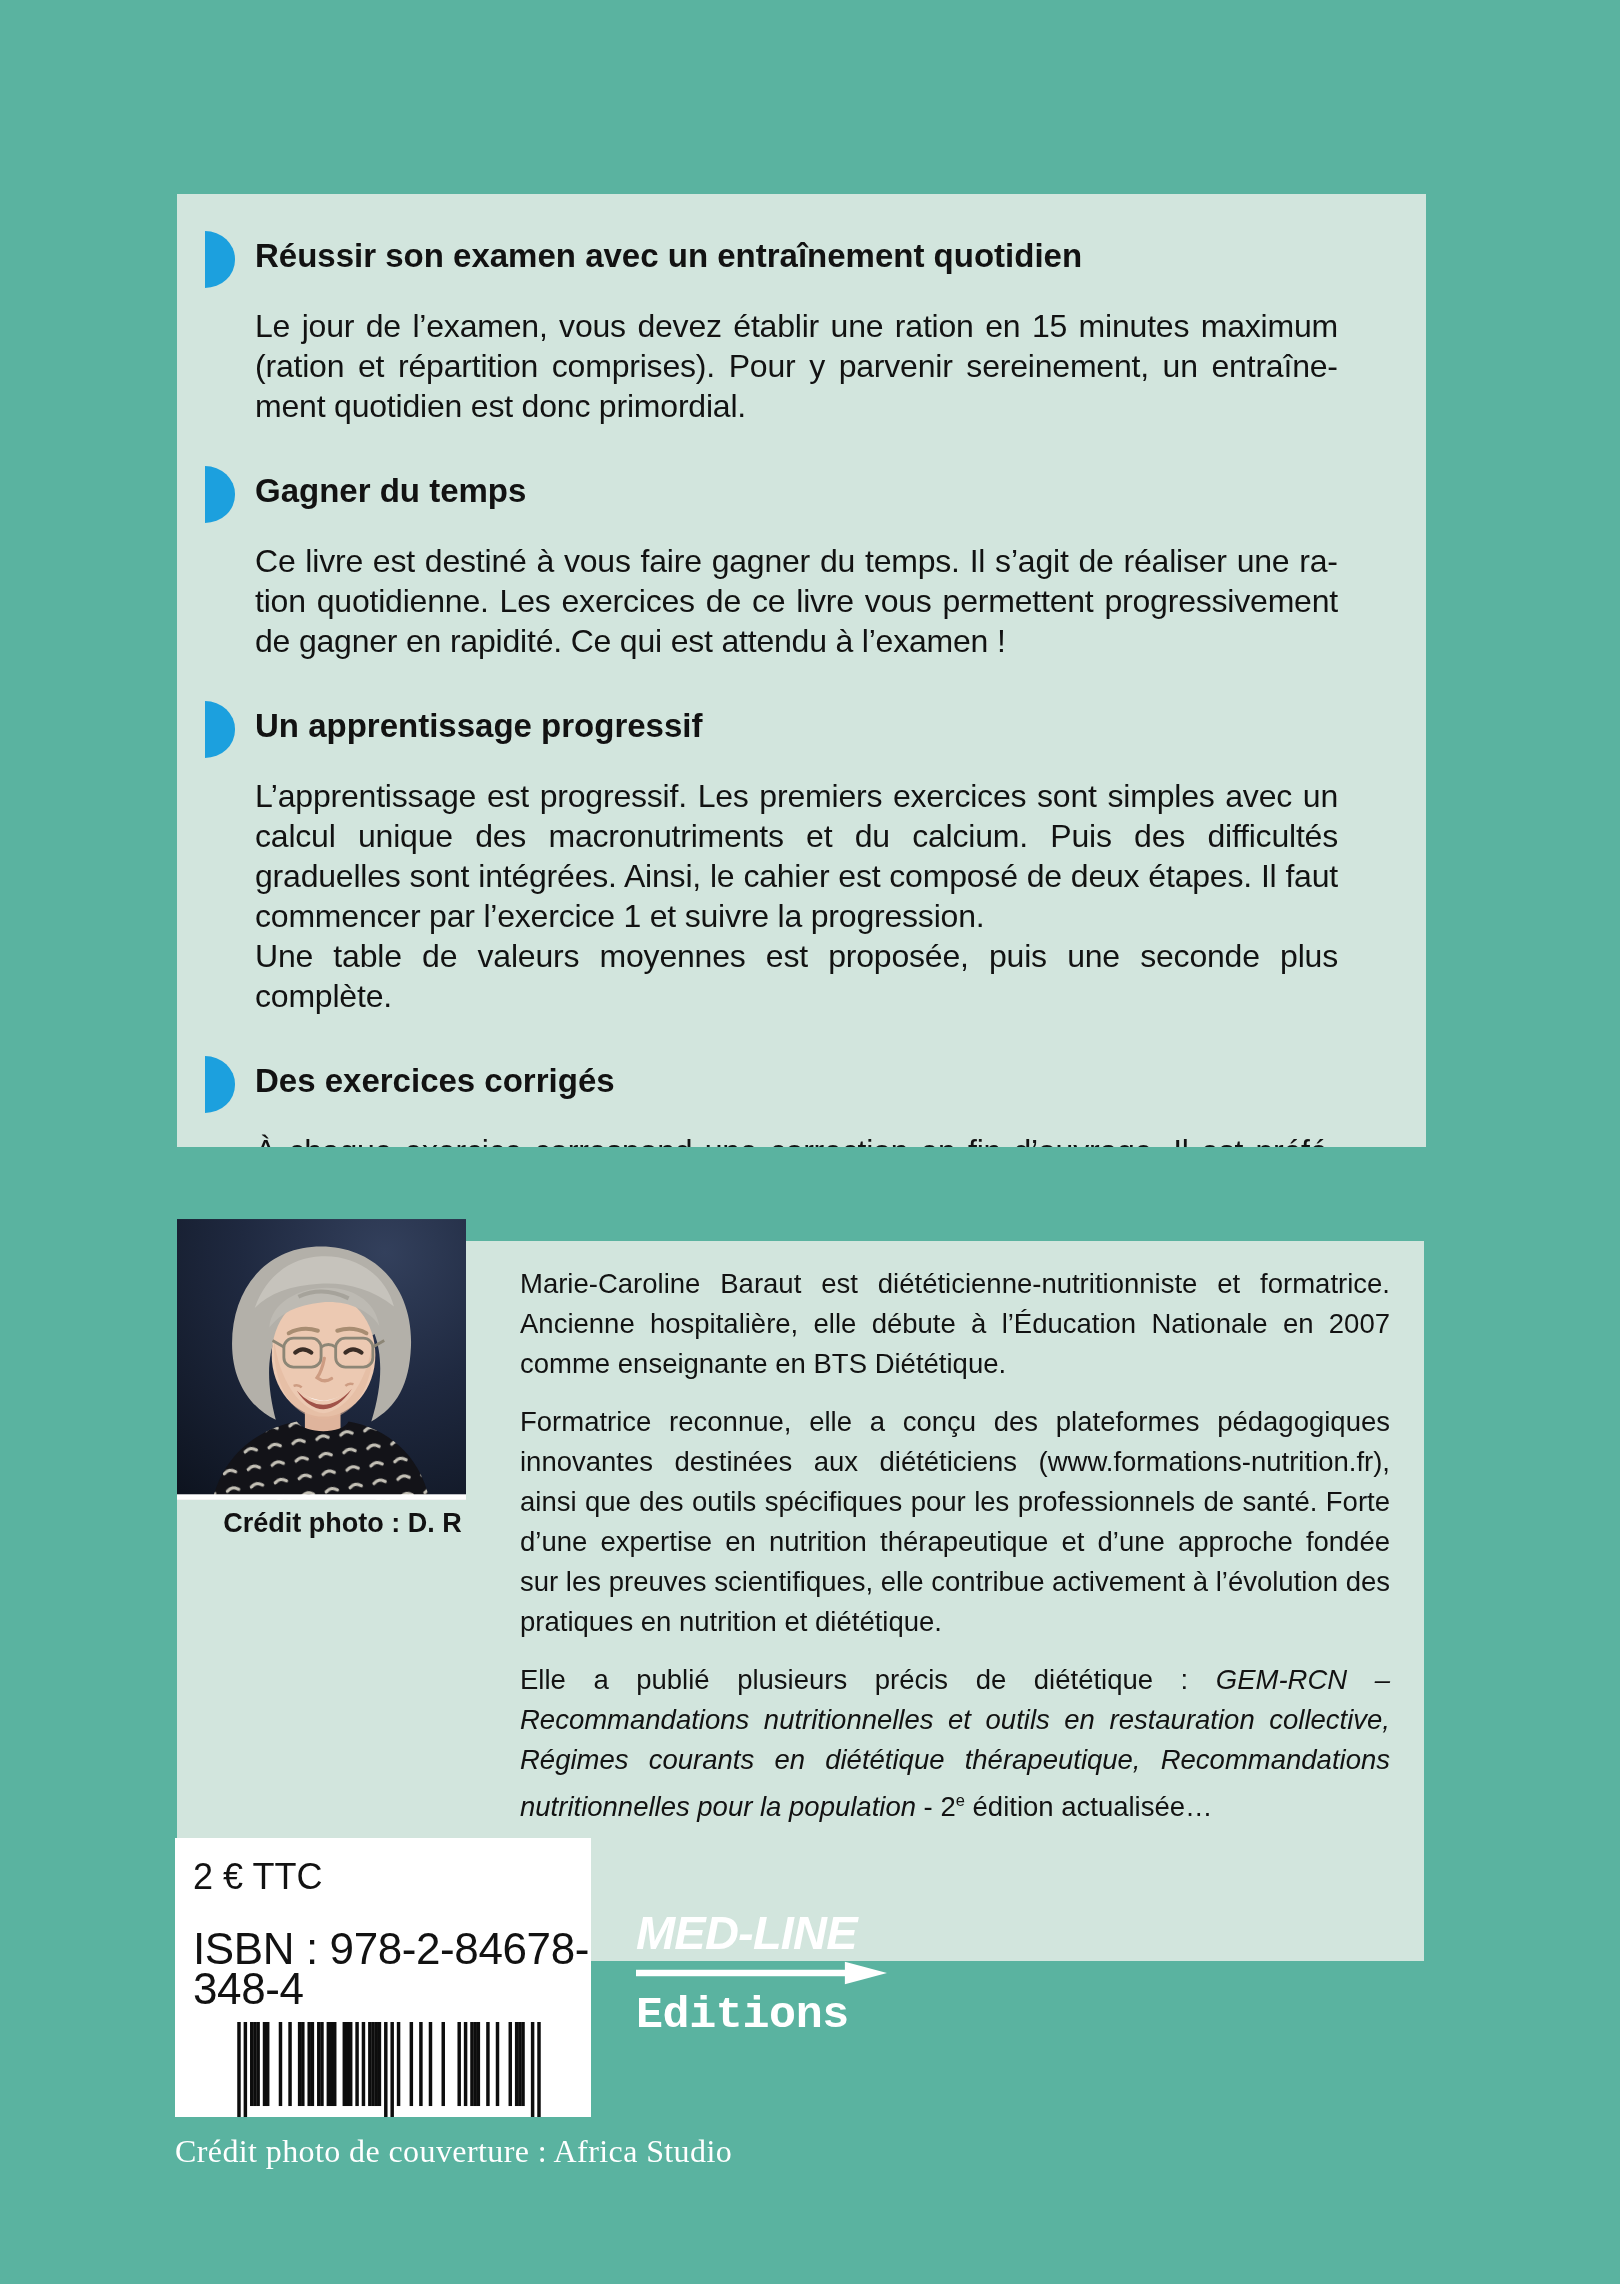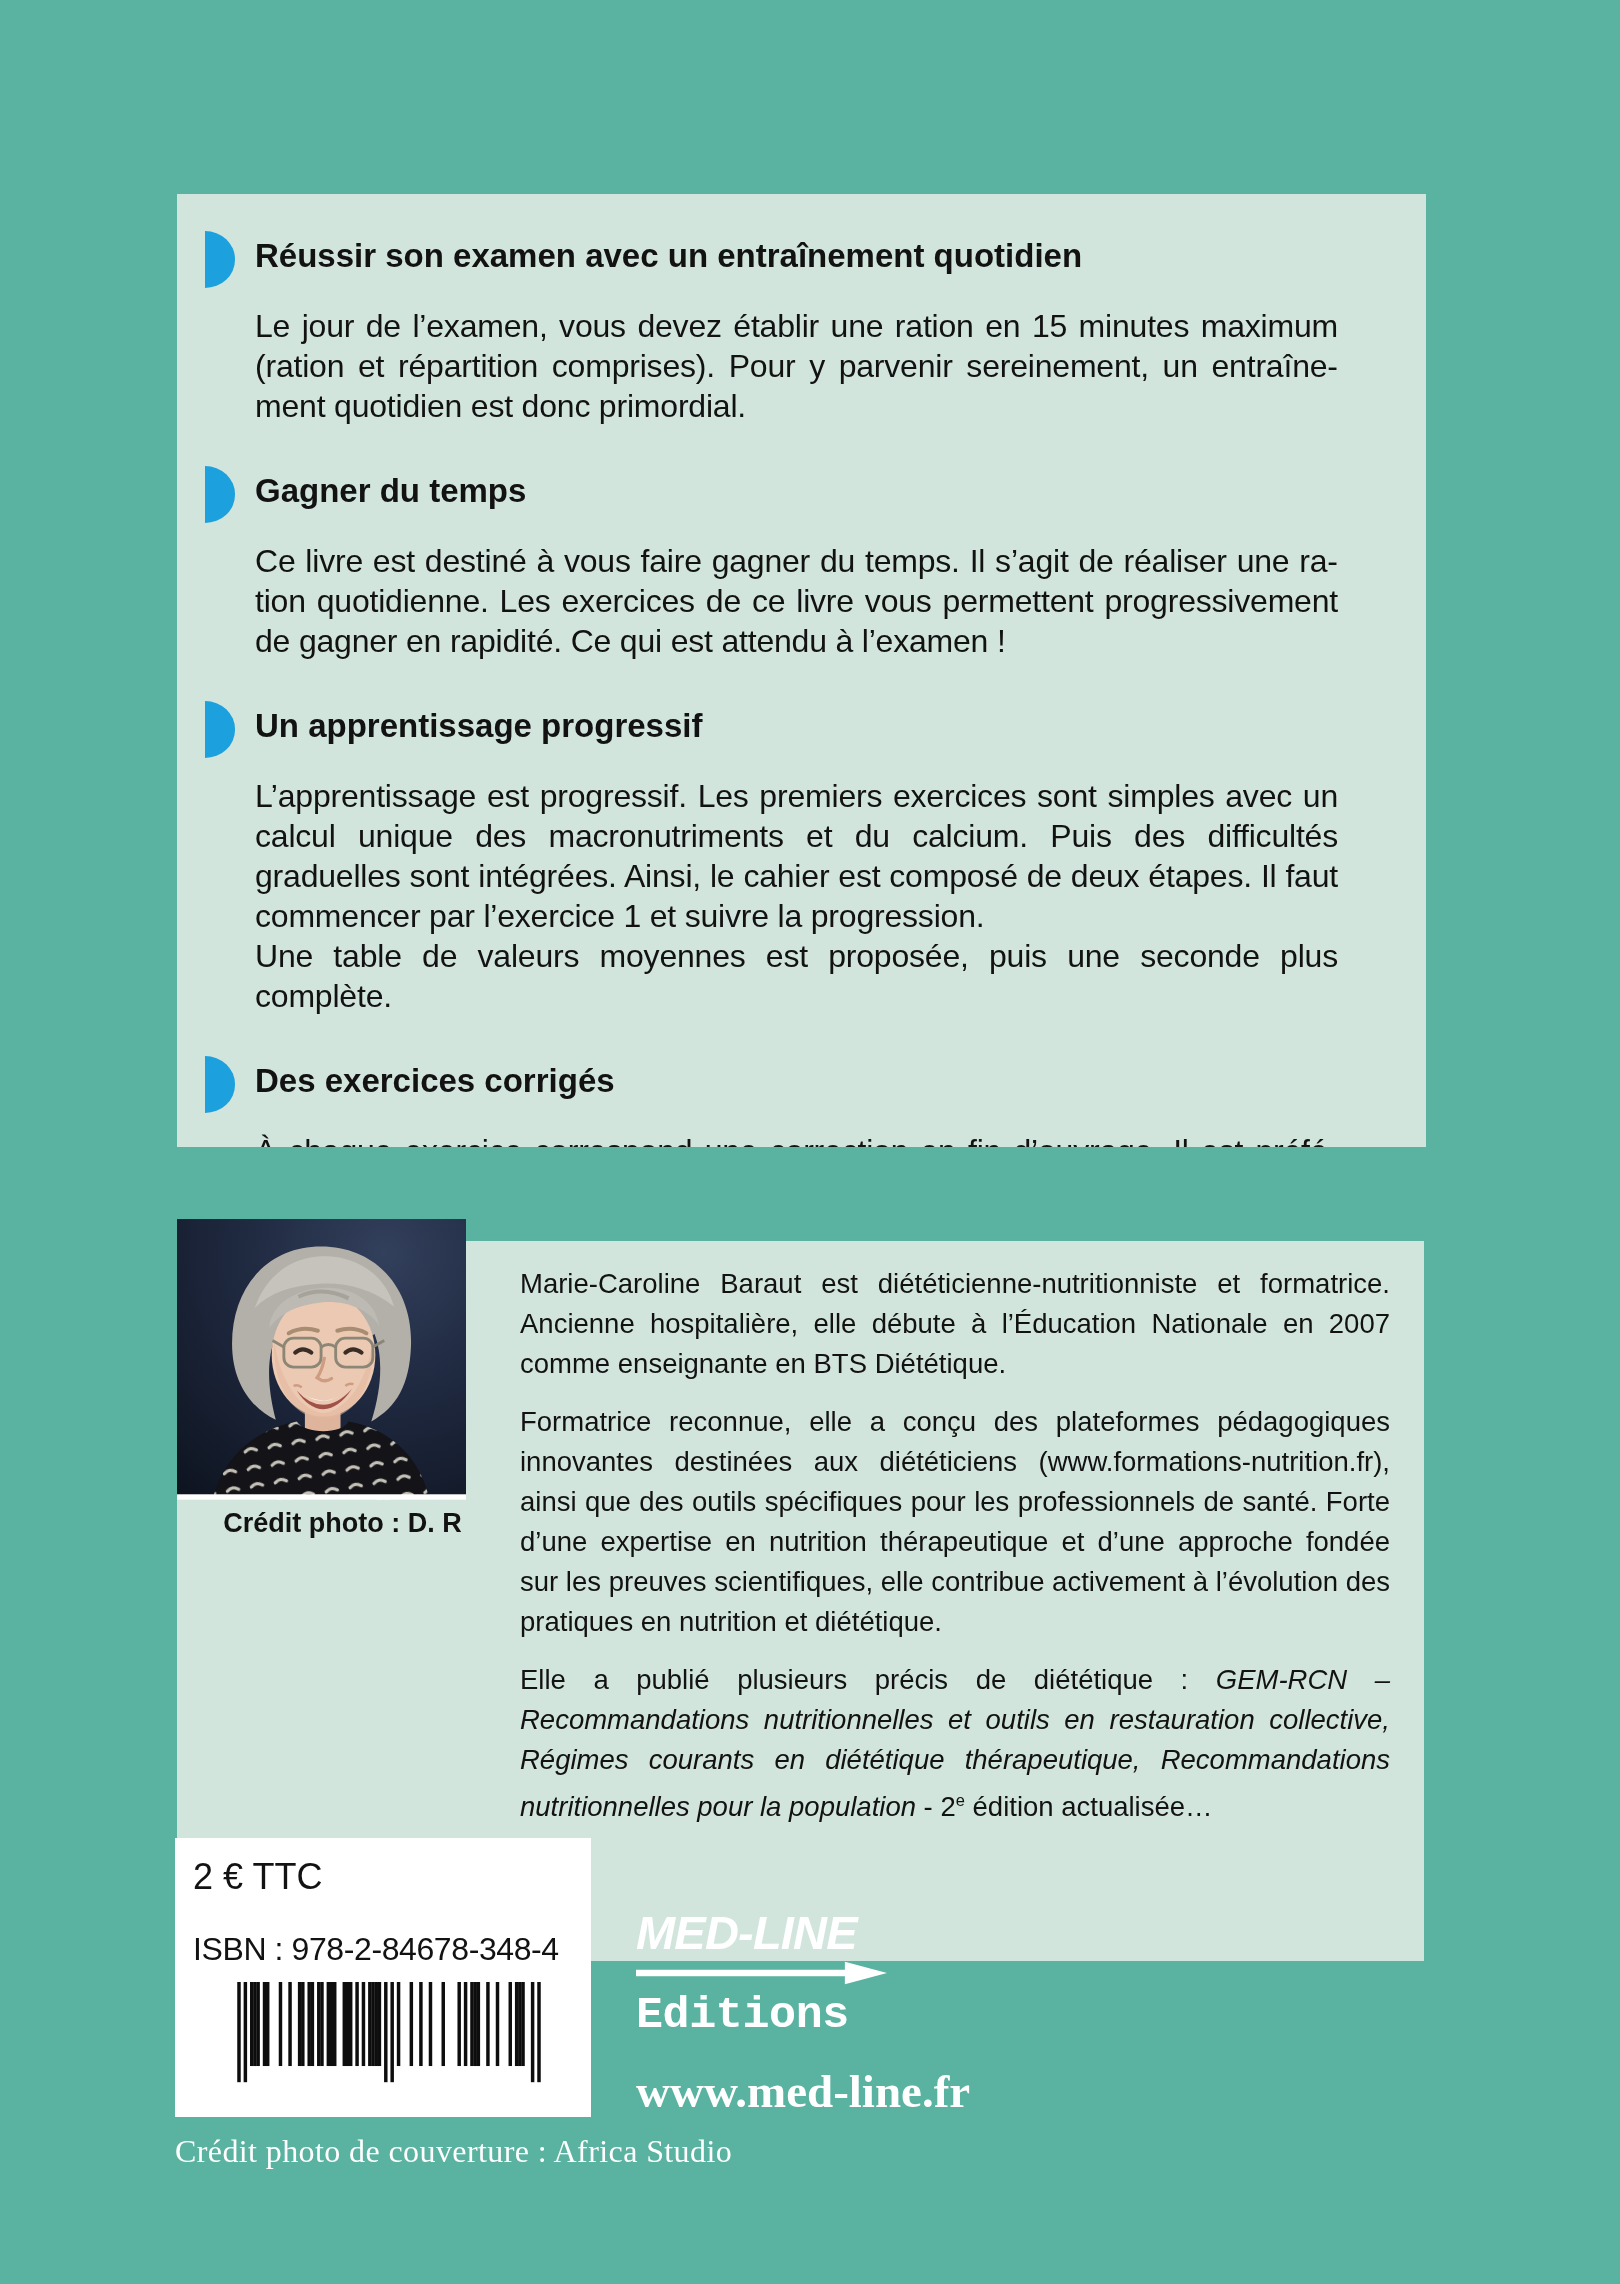--- a/index.html
+++ b/index.html
@@ -75,7 +75,7 @@
     overflow:hidden;
   }
   .price{font-size:36px;line-height:40px;}
-  .isbn{font-size:32px;line-height:40px;margin-top:32px;letter-spacing:-0.4px;}
+  .isbn{font-size:44px;line-height:40px;margin-top:32px;letter-spacing:-0.4px;}
   .barcode{position:relative;margin-top:13px;margin-left:14.6px;width:372px;height:130px;}
   .barcode svg{position:absolute;left:0;top:0;}
   #barcode-bars rect{fill:#0d0d0d;}

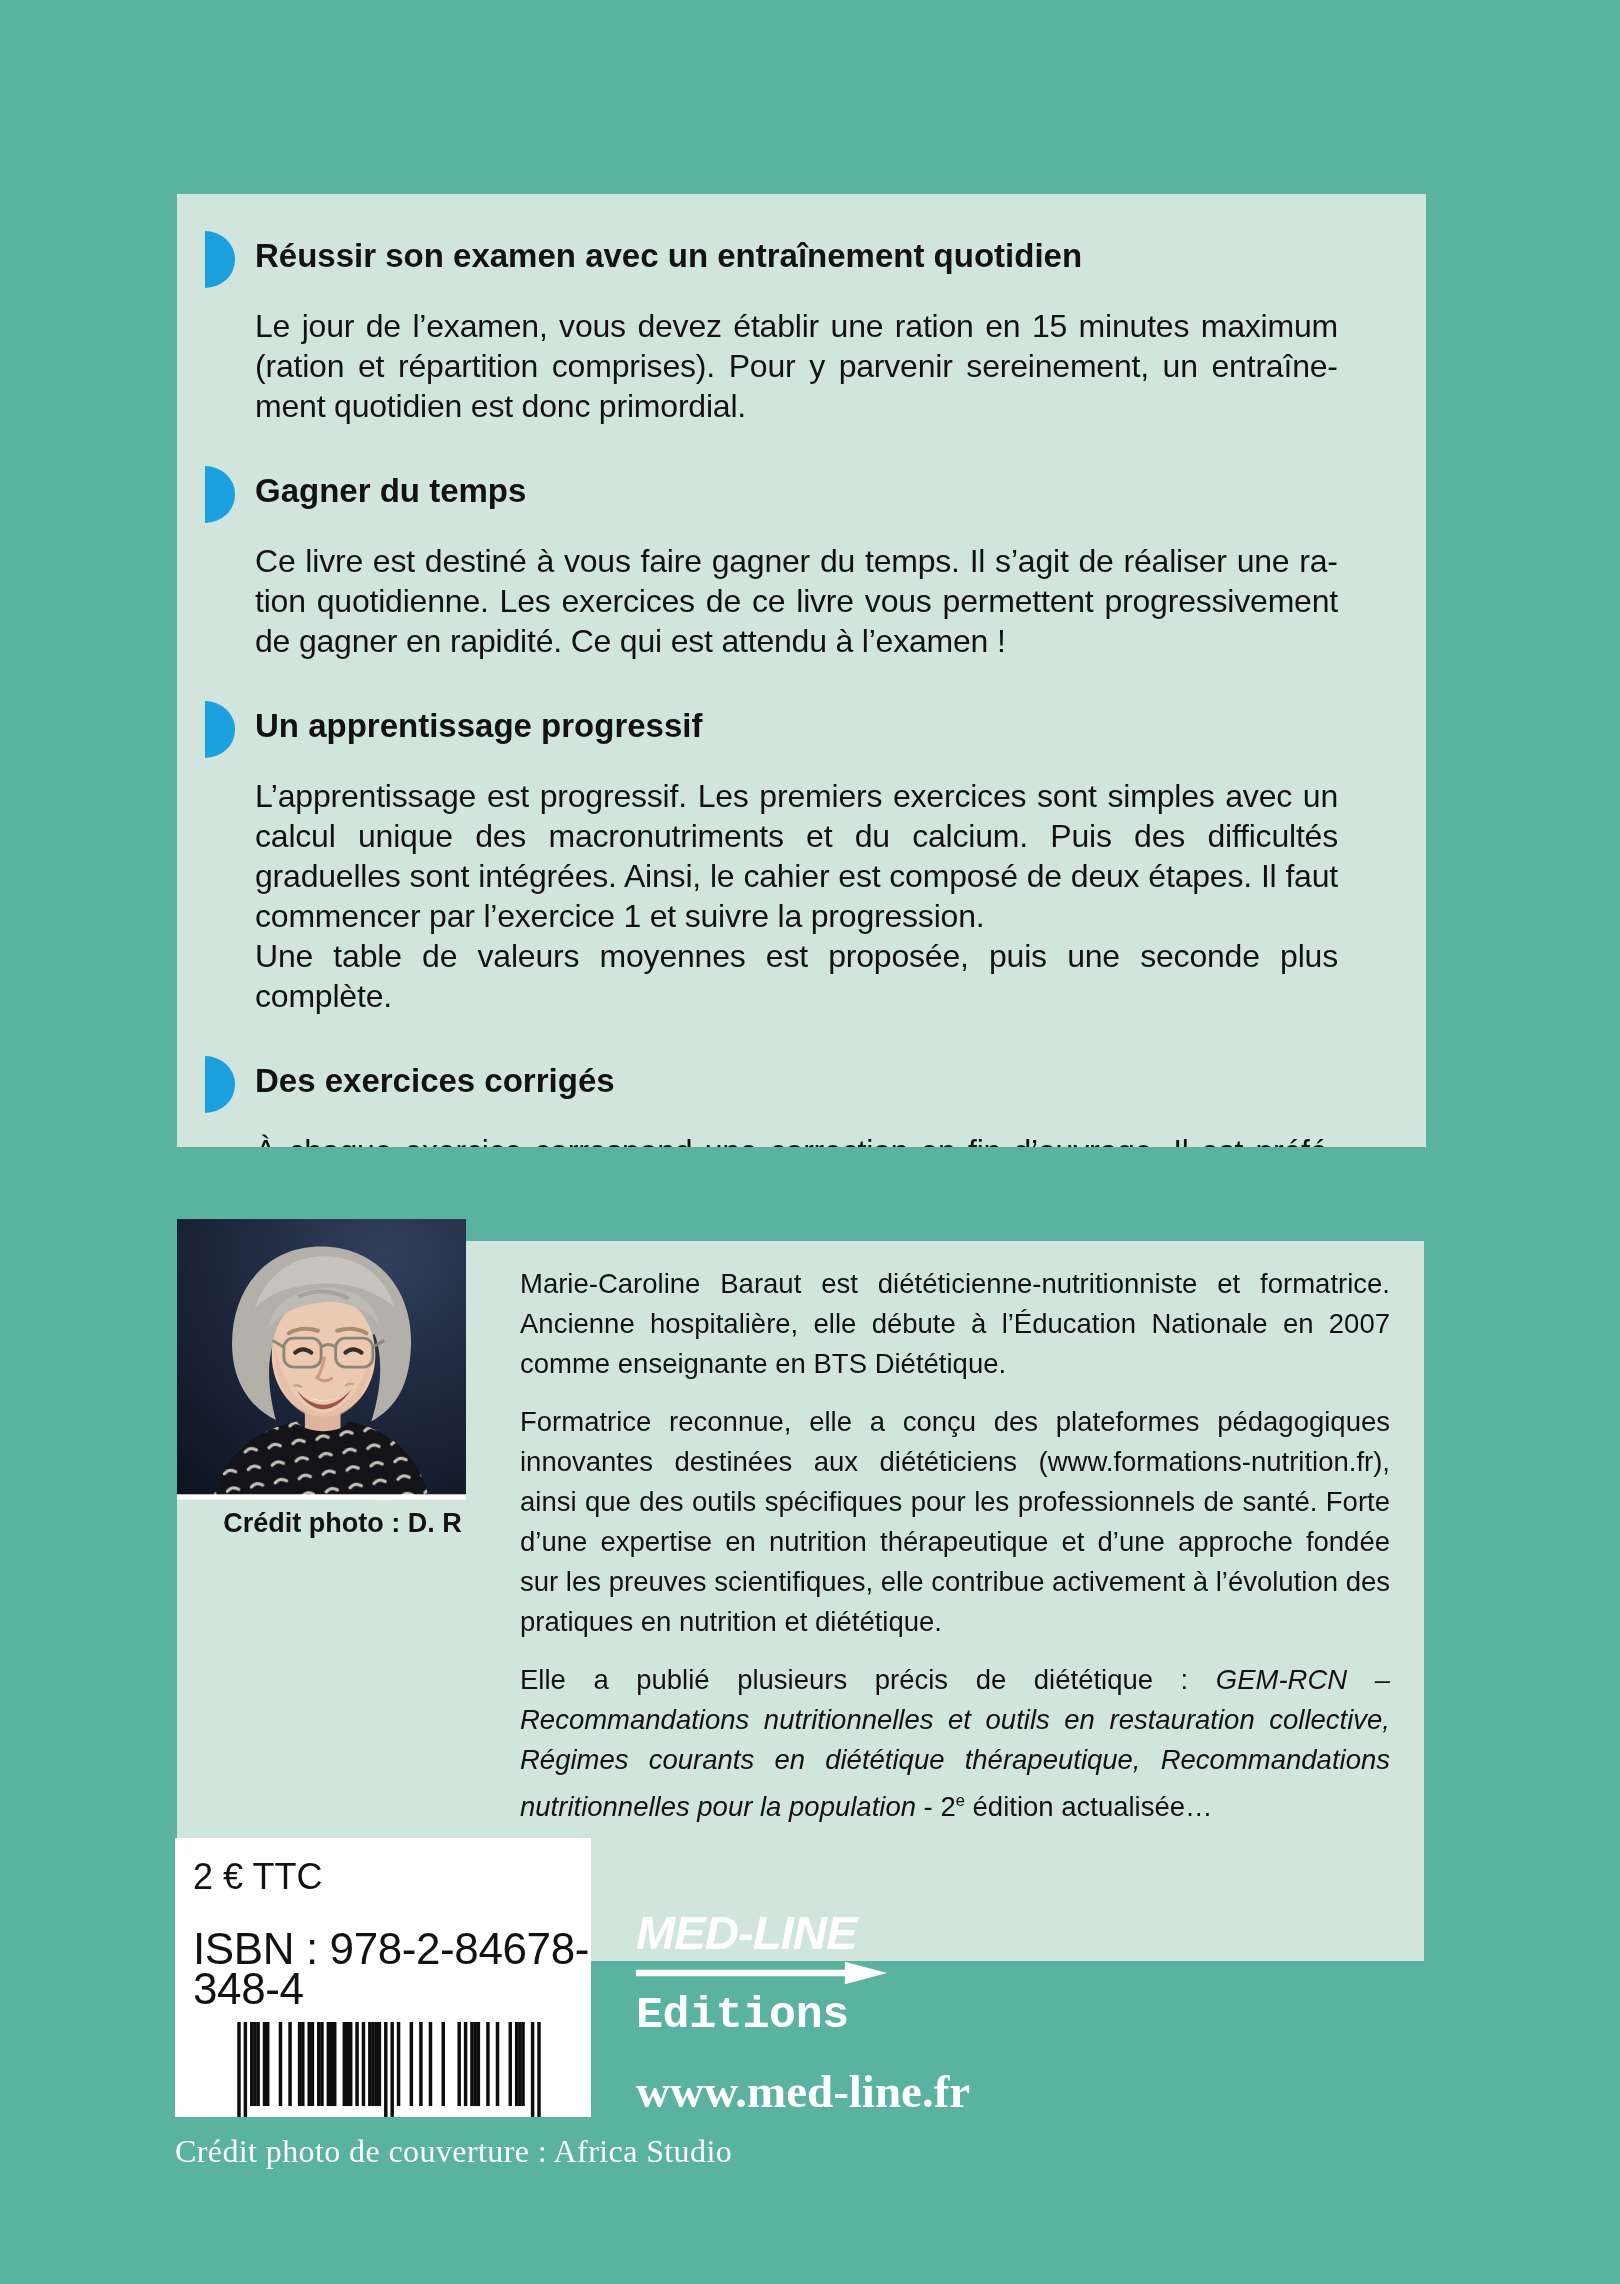--- a/index.html
+++ b/index.html
@@ -270,7 +270,6 @@
     <polygon class="shape" points="258,2 310,16 258,30"></polygon>
   </svg>
   <div class="pub-editions">Editions</div>
-  <div class="pub-site">www.med-line.fr</div>
 </div>
 
 <div class="cover-credit">Crédit photo de couverture : Africa Studio</div>

